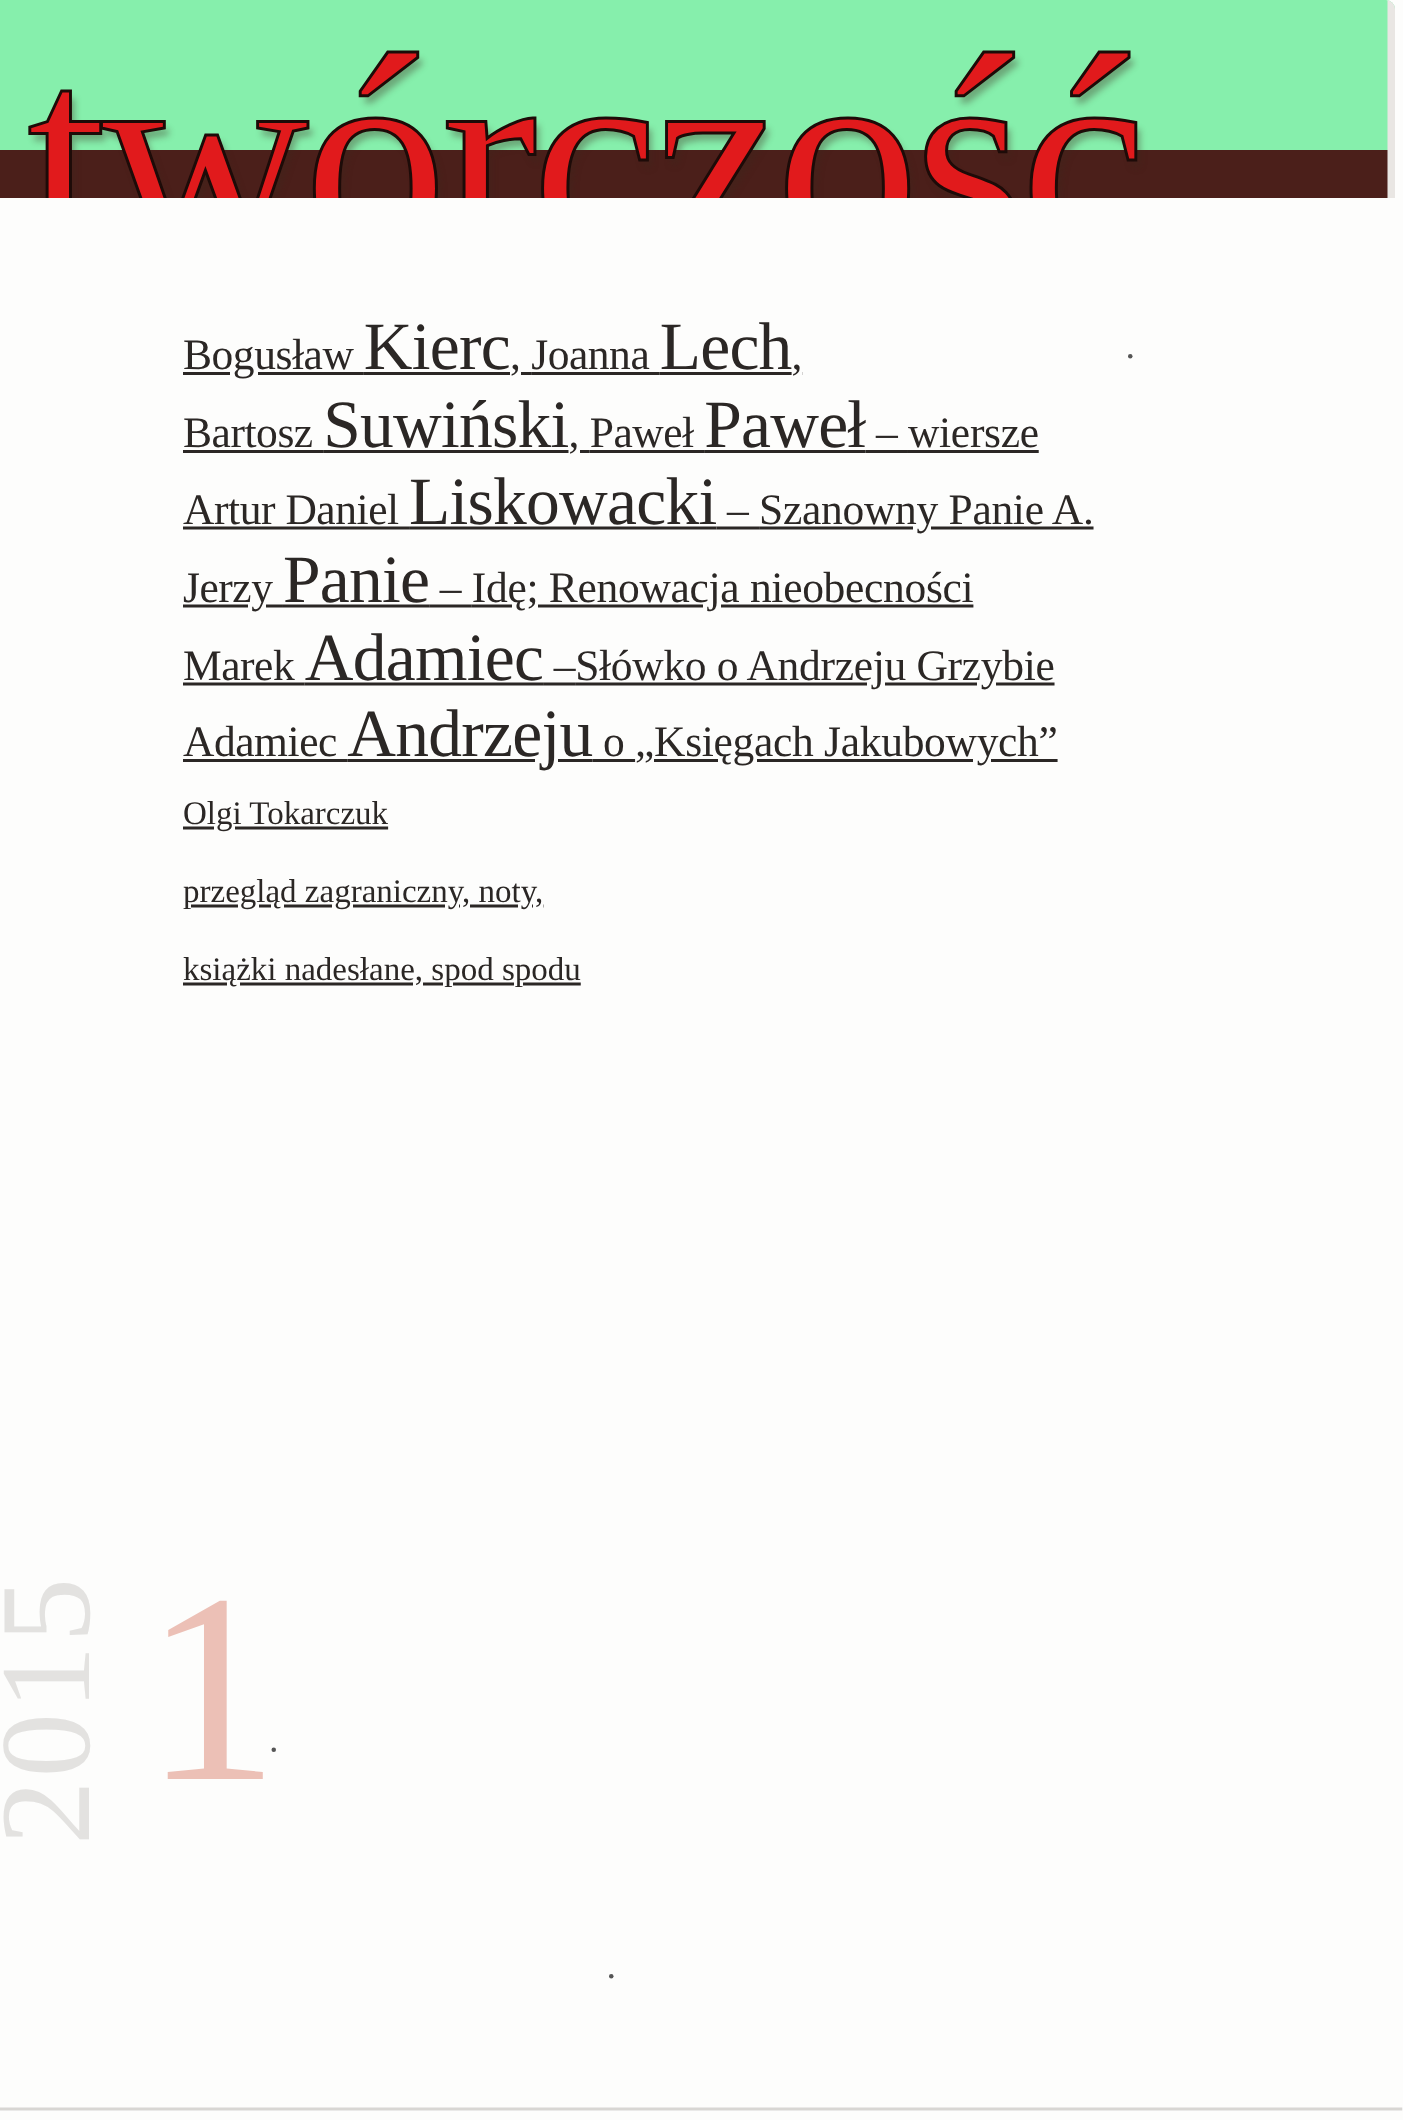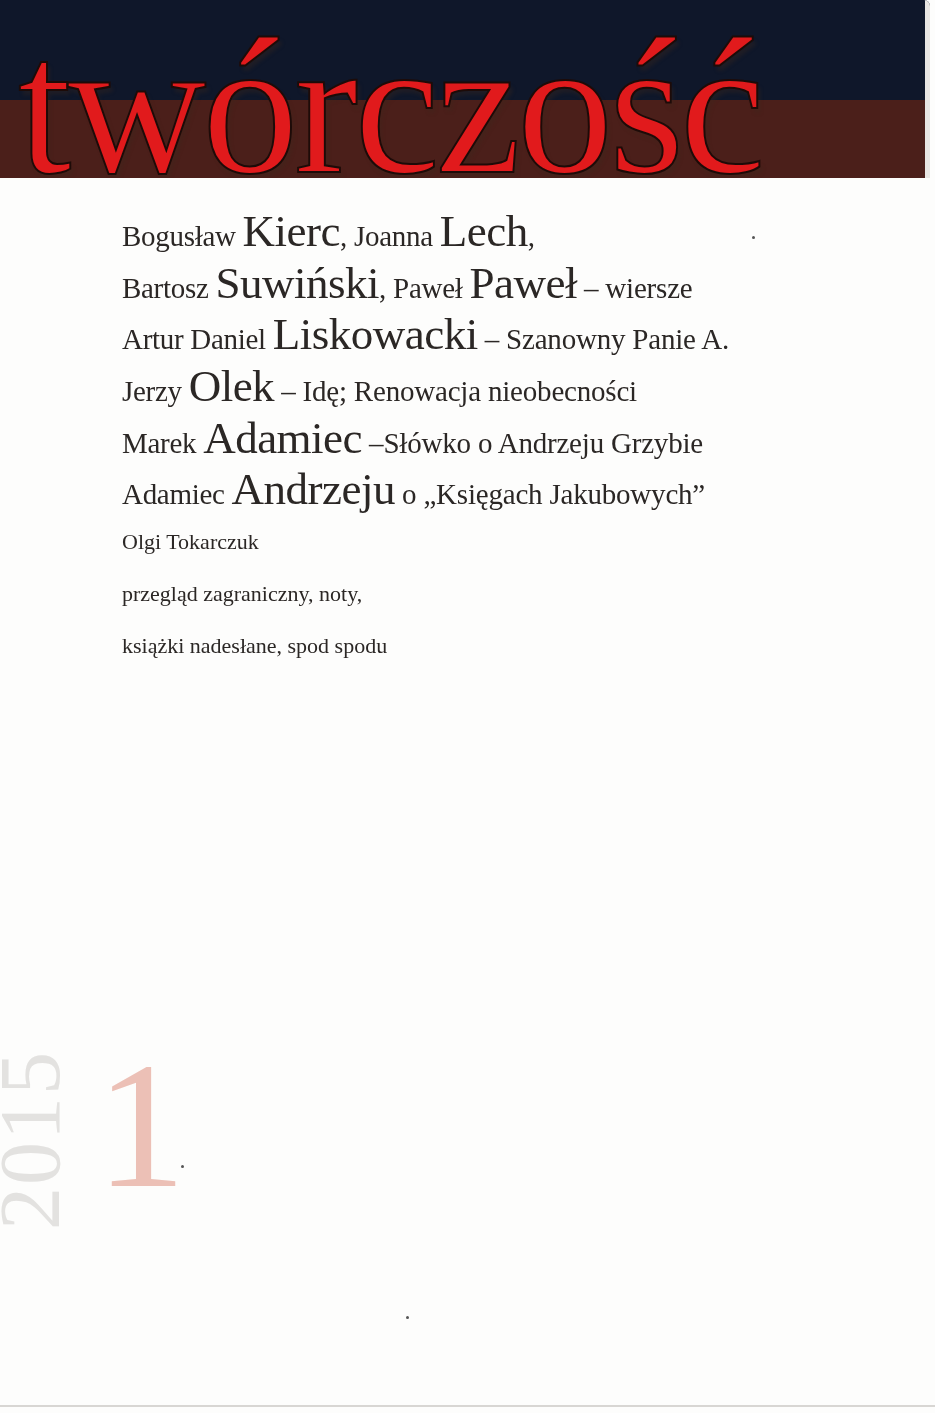--- a/index.html
+++ b/index.html
@@ -9,8 +9,8 @@
       font-family: "Liberation Serif", "DejaVu Serif", serif;
     }
     .masthead {
-      position: absolute; left: 0; top: 0; width: 930px; height: 178px;
-      background: #0f172a;
+      position: absolute; left: 0; top: 0; width: 930px; height: 132px;
+      background: #86efac;
       border-top-right-radius: 6px;
       overflow: hidden;
     }

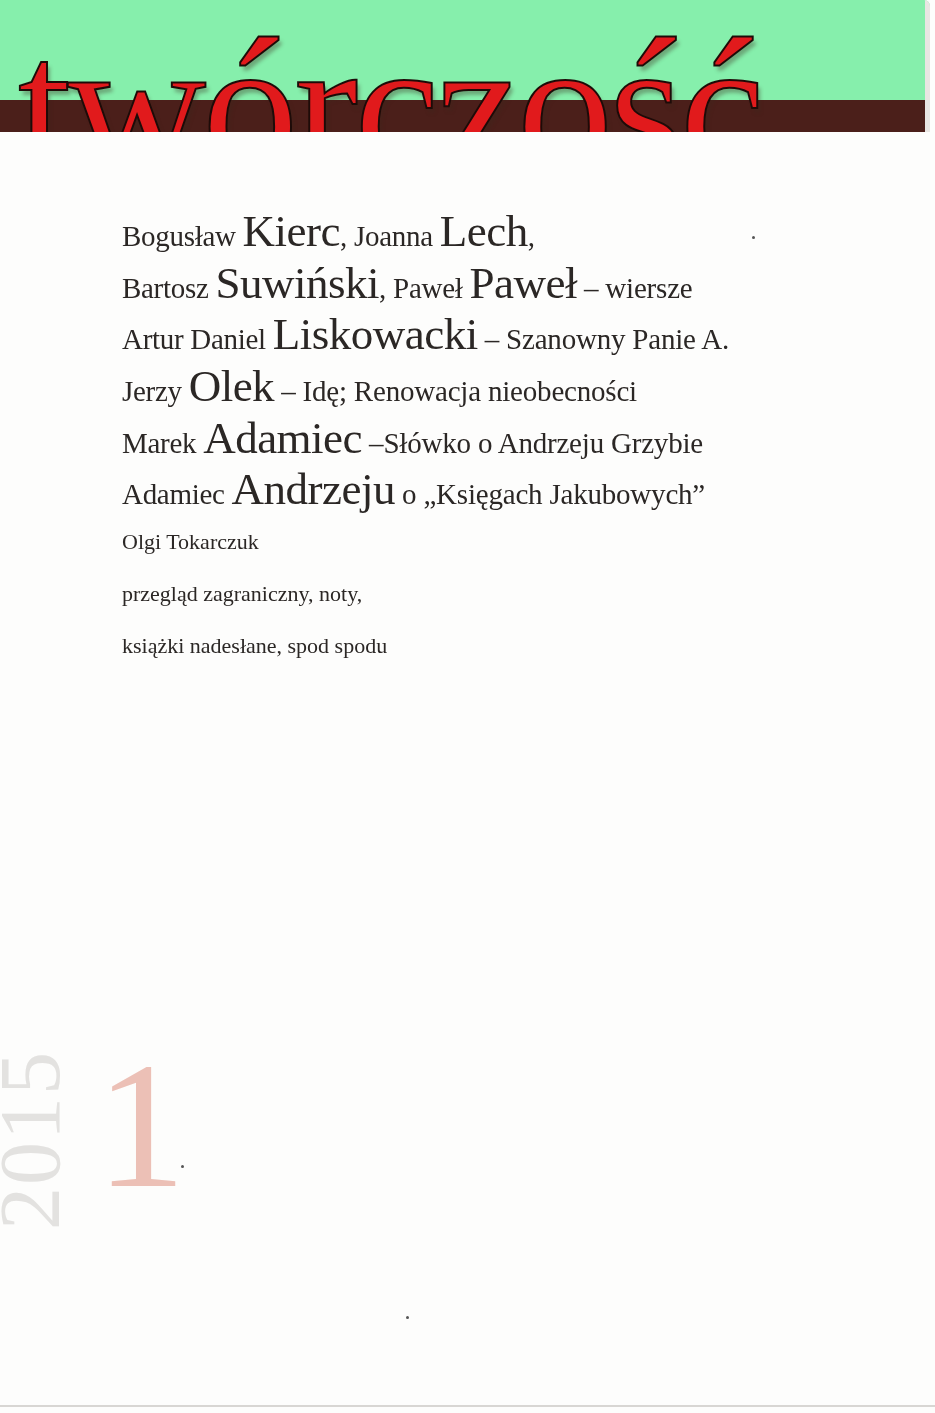--- a/index.html
+++ b/index.html
@@ -36,6 +36,7 @@
     .toc {
       position: absolute; left: 122px; top: 206px; width: 780px;
       color: #2b2725;
+      text-decoration: underline;
     }
     .toc-line {
       height: 51.7px; line-height: 51.7px; white-space: nowrap;

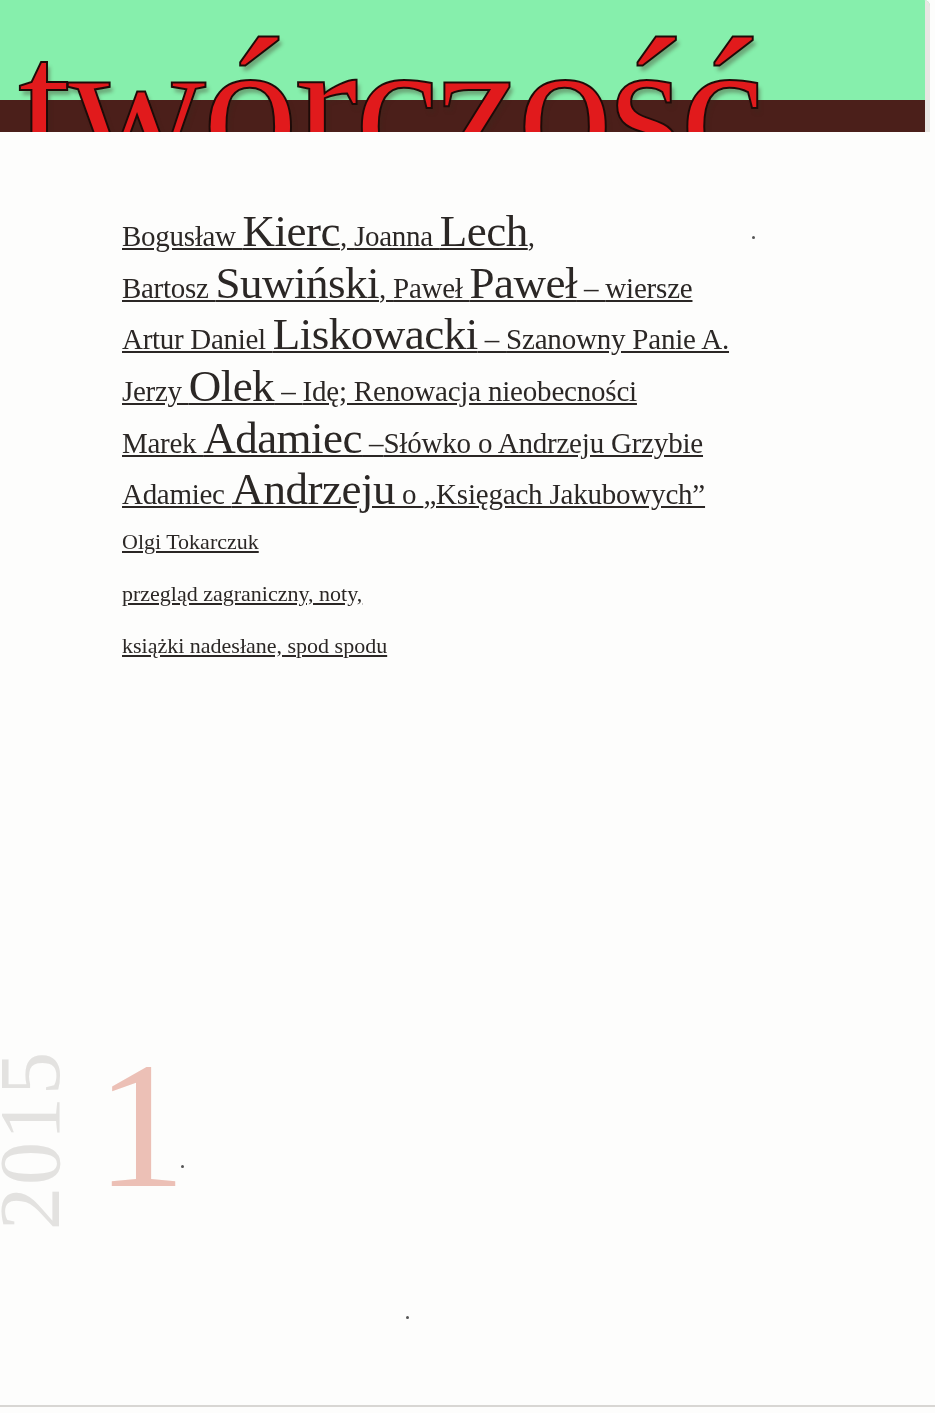--- a/index.html
+++ b/index.html
@@ -93,7 +93,7 @@
 
 
   <div class="toc-line">
-    <span class="given">Jerzy </span><span class="surname">Olek</span><span class="sep"> – </span><span class="work">Idę; Renowacja nieobecności</span>
+    <span class="given">Jerzy </span><span class="surname">Panie</span><span class="sep"> – </span><span class="work">Idę; Renowacja nieobecności</span>
   </div>
 
 

